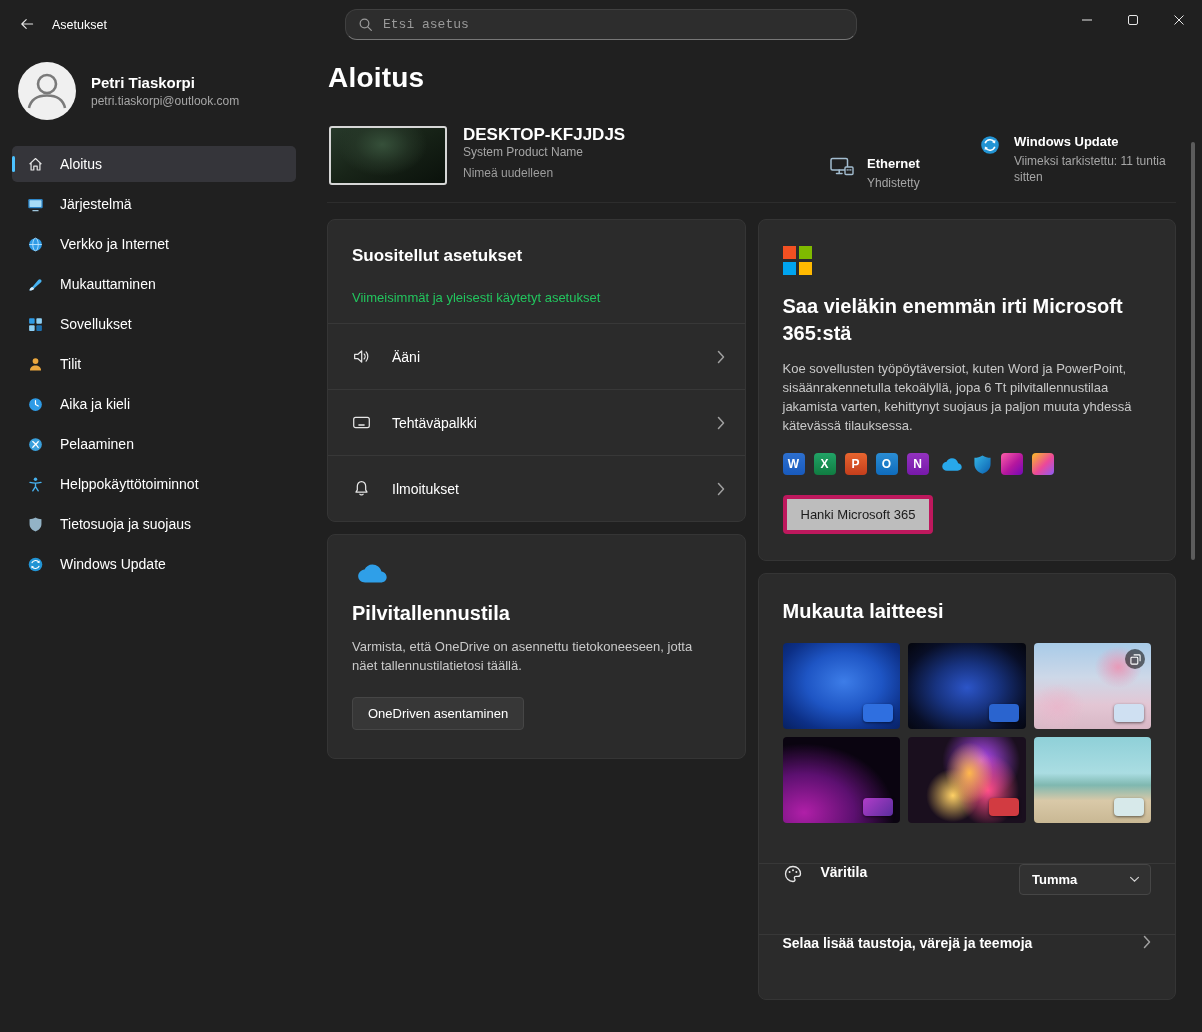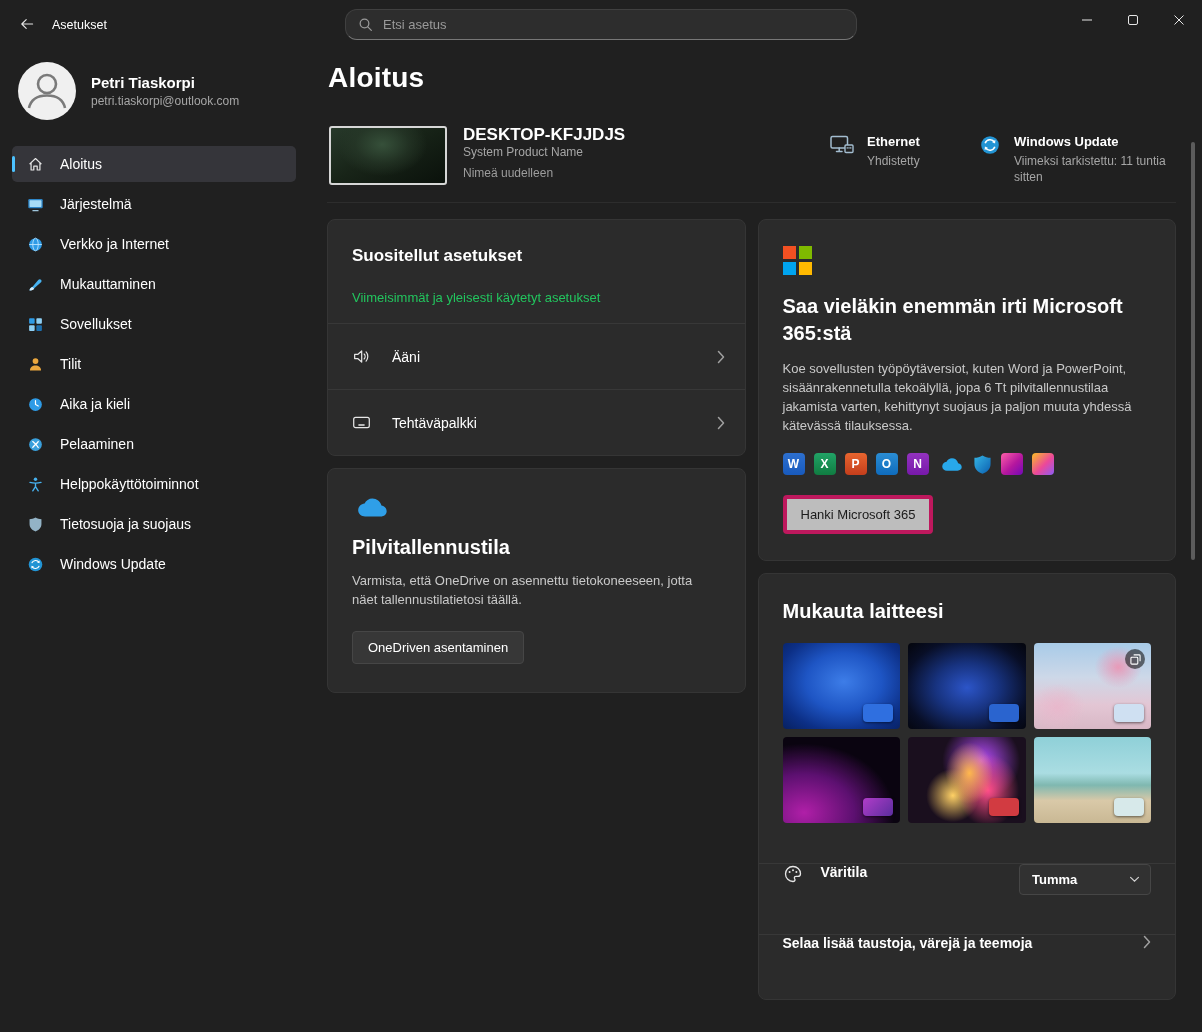--- a/index.html
+++ b/index.html
@@ -20,7 +20,7 @@
     background:#2d2d2d; border:1px solid #404040; border-bottom-color:#777;
     border-radius:12px; display:flex; align-items:center; padding:0 12px; gap:10px; }
   .search-input { flex:1; background:transparent; border:none; outline:none;
-    color:#f9a8d4; font-size:13px; font-family:Liberation Sans, sans-serif; }
+    color:#f9a8d4; font-size:13px; font-family:Liberation Mono, monospace; }
   .search-input::placeholder { color:#9a9a9a; }
   .win-controls { position:absolute; right:0; top:0; display:flex; }
   .win-btn { width:46px; height:40px; display:flex; align-items:center; justify-content:center;

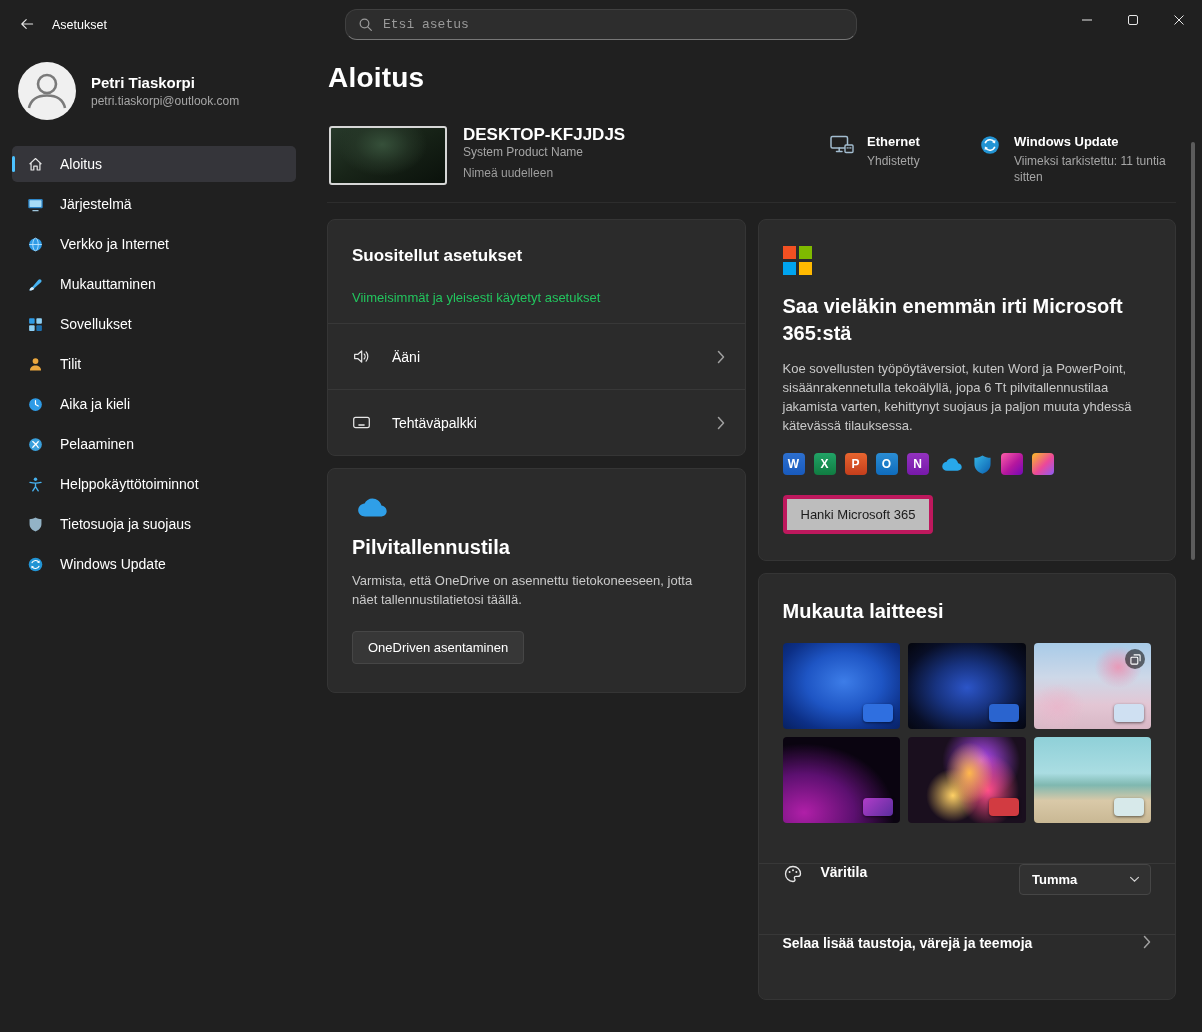--- a/index.html
+++ b/index.html
@@ -55,7 +55,7 @@
   .device-rename { font-size:12px; color:#9d9d9d; margin-top:7px; cursor:pointer; display:inline-block; }
 
   .status-block { position:absolute; top:10px; display:flex; gap:13px; cursor:pointer; }
-  .status-net { left:503px; }
+  .status-net { left:503px;margin-top:22px; }
   .status-wu { left:652px; width:190px; }
   .status-title { font-size:13px; font-weight:600; }
   .status-sub { font-size:12px; color:#a6a6a6; margin-top:4px; line-height:16px; }

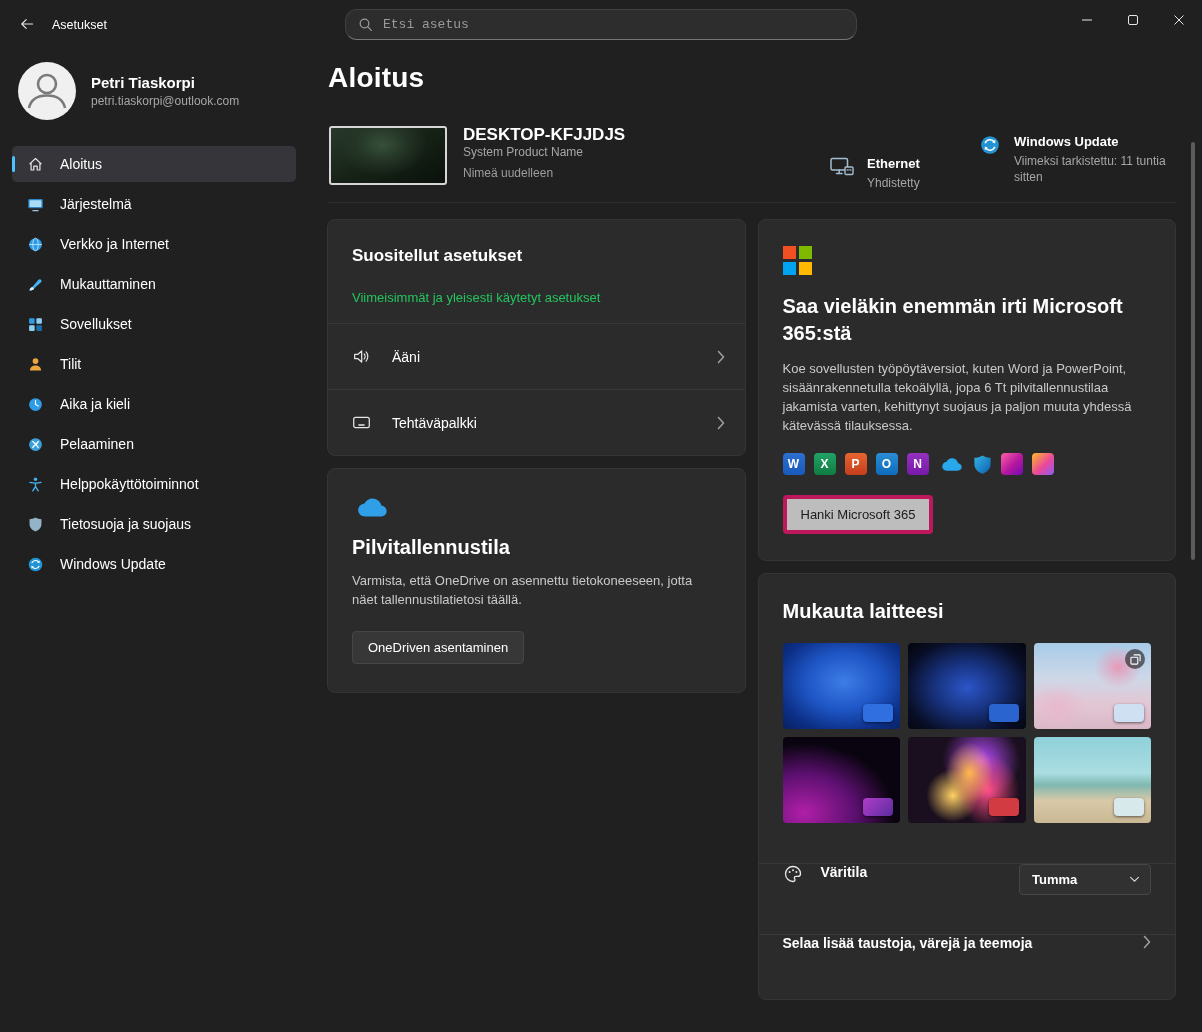--- a/index.html
+++ b/index.html
@@ -388,6 +388,20 @@
               </svg>
           </span>
         </div>
+        <div class="setting-row">
+          <span class="row-icon">
+            <svg viewBox="0 0 20 20" width="19" height="19">
+                <path d="M10 2.8 C7.2 2.8 5.6 4.9 5.6 7.6 V11.4 L4.2 13.8 H15.8 L14.4 11.4 V7.6 C14.4 4.9 12.8 2.8 10 2.8 Z" fill="none" stroke="#e6e6e6" stroke-width="1.3" stroke-linejoin="round"></path>
+                <path d="M8.3 16 C8.8 17 11.2 17 11.7 16" fill="none" stroke="#e6e6e6" stroke-width="1.3" stroke-linecap="round"></path>
+              </svg>
+          </span>
+          <span class="row-label">Ilmoitukset</span>
+          <span>
+            <svg viewBox="0 0 8 14" width="8" height="14">
+                <path d="M1.5 1.5 L6.5 7 L1.5 12.5" fill="none" stroke="#a0a0a0" stroke-width="1.5" stroke-linecap="round" stroke-linejoin="round"></path>
+              </svg>
+          </span>
+        </div>
       </div>
 
       <div class="card cloud-card">

